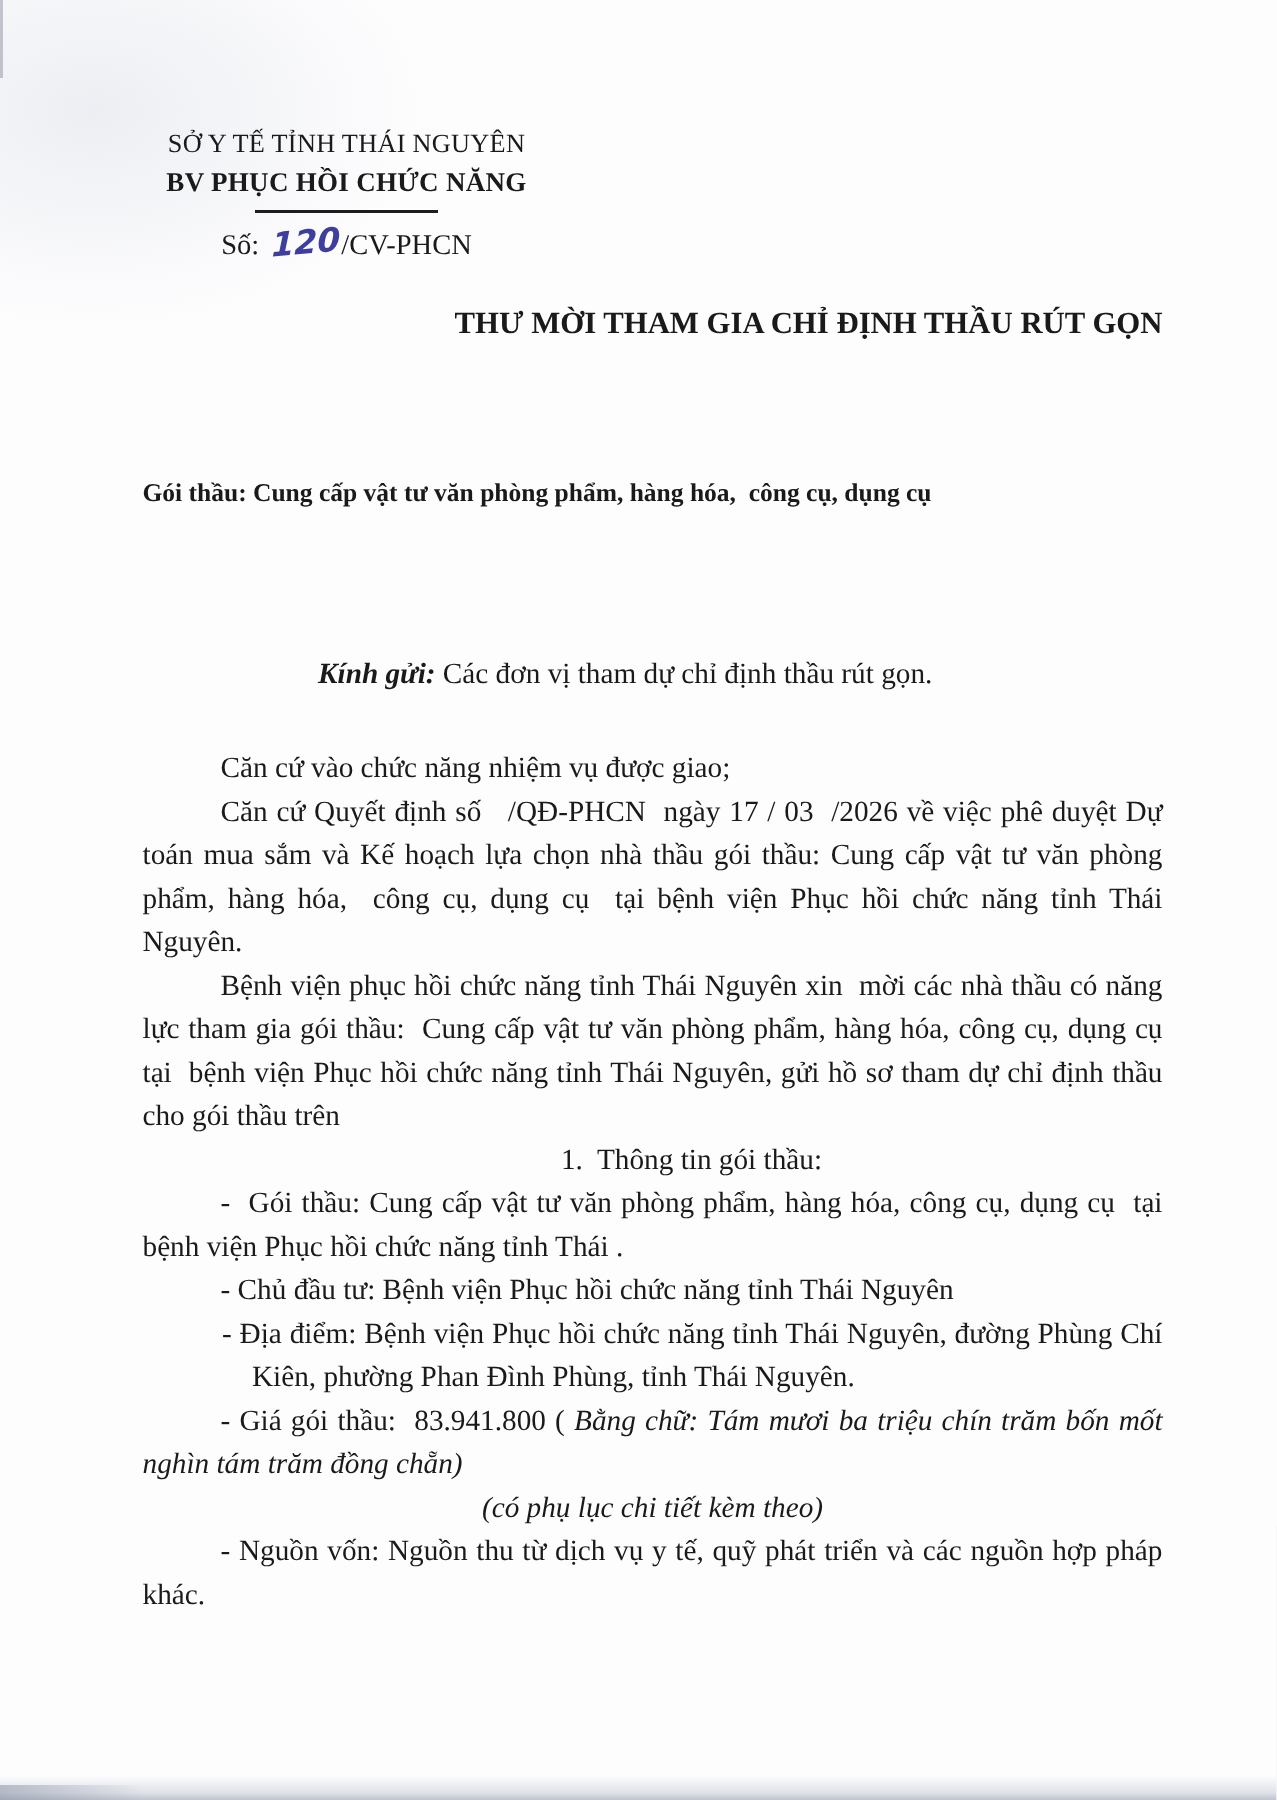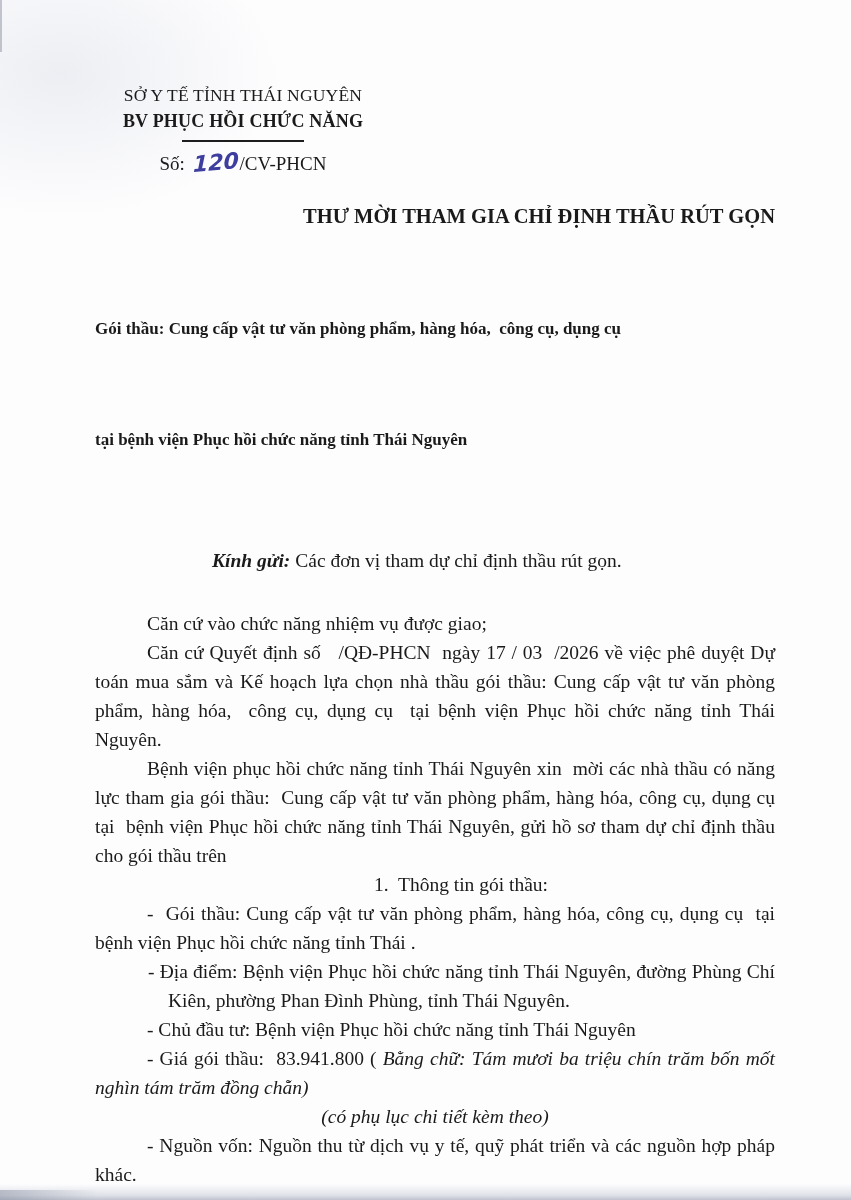--- a/index.html
+++ b/index.html
@@ -37,7 +37,7 @@
 
   
   .doc-header{display:flex;margin-top:82px;}
-  .hdr-left{width:252px;margin-left:22px;text-align:center;}
+  .hdr-left{width:252px;margin-left:10px;text-align:center;}
   .hdr-right{flex:1;margin-left:36px;text-align:center;}
   .org-line1{font-size:17.5px;line-height:26px;letter-spacing:0.2px;}
   .org-line2{font-size:18px;line-height:27px;font-weight:bold;letter-spacing:0.2px;}

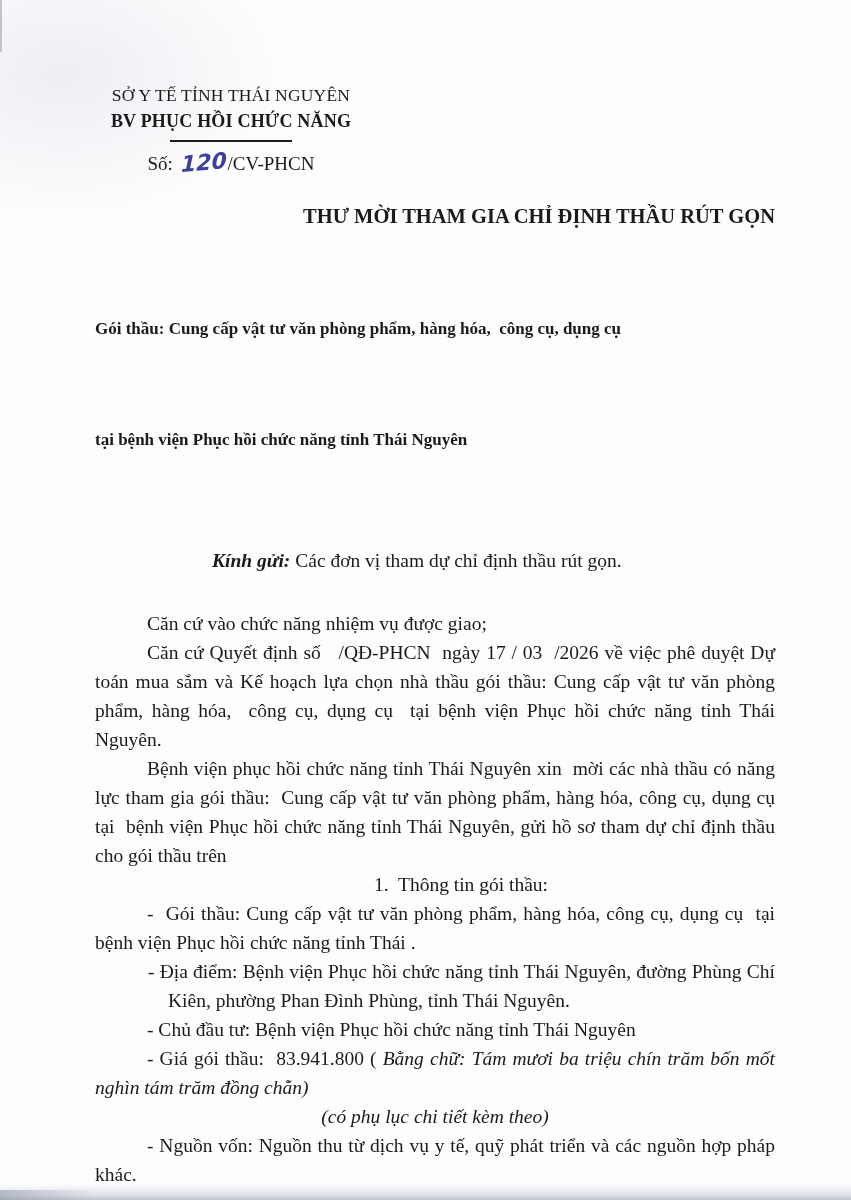--- a/index.html
+++ b/index.html
@@ -103,7 +103,6 @@
 
     <div class="doc-subtitle">
       <div>Gói thầu: Cung cấp vật tư văn phòng phẩm, hàng hóa,  công cụ, dụng cụ</div>
-      <div>tại bệnh viện Phục hồi chức năng tỉnh Thái Nguyên</div>
     </div>
 
     <div class="salutation"><span class="label">Kính gửi:</span><span> Các đơn vị tham dự chỉ định thầu rút gọn.</span></div>

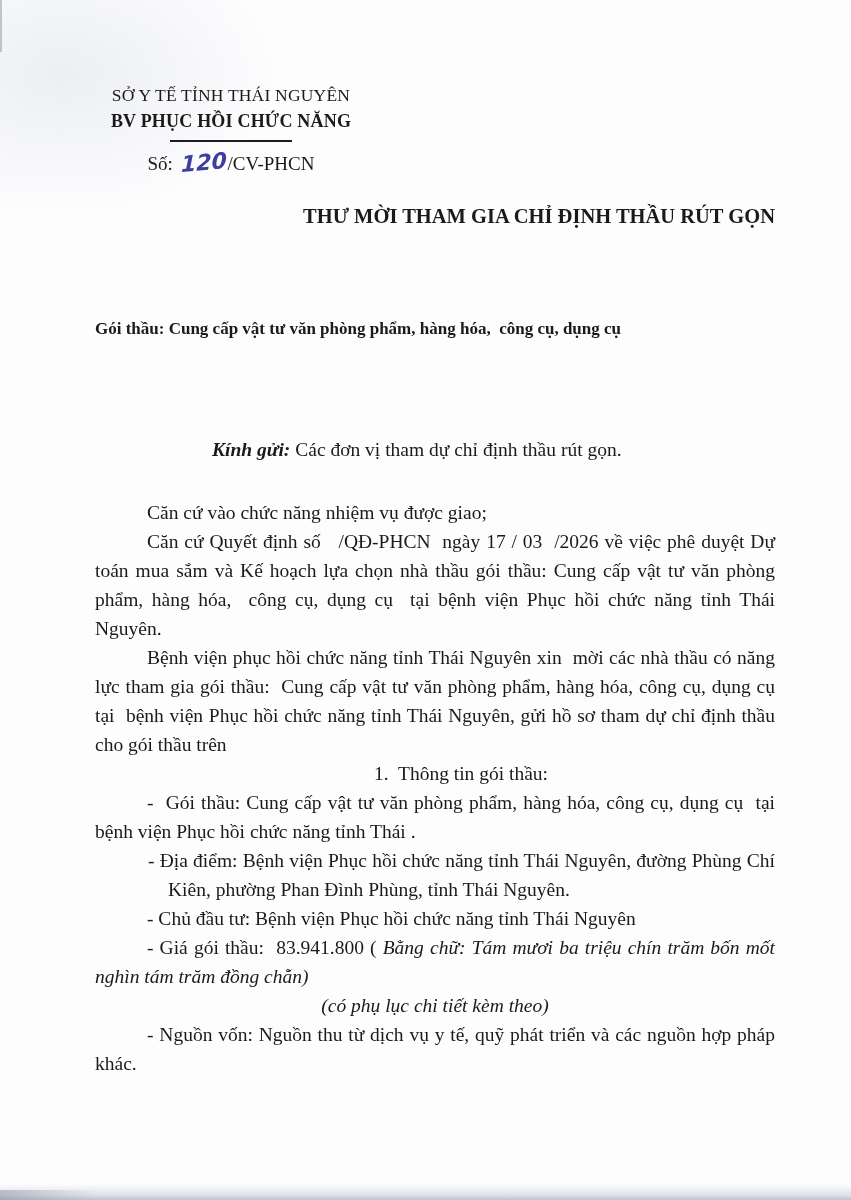--- a/index.html
+++ b/index.html
@@ -114,8 +114,8 @@
 
       <p class="para heading">1.  Thông tin gói thầu:</p>
       <p class="para">-  Gói thầu: Cung cấp vật tư văn phòng phẩm, hàng hóa, công cụ, dụng cụ  tại bệnh viện Phục hồi chức năng tỉnh Thái .</p>
+      <p class="para">- Chủ đầu tư: Bệnh viện Phục hồi chức năng tỉnh Thái Nguyên</p>
       <p class="para hang">- Địa điểm: Bệnh viện Phục hồi chức năng tỉnh Thái Nguyên, đường Phùng Chí Kiên, phường Phan Đình Phùng, tỉnh Thái Nguyên.</p>
-      <p class="para">- Chủ đầu tư: Bệnh viện Phục hồi chức năng tỉnh Thái Nguyên</p>
       <p class="para"><span>- Giá gói thầu:  83.941.800 ( </span><span class="italic">Bằng chữ: Tám mươi ba triệu chín trăm bốn mốt nghìn tám trăm đồng chẵn)</span></p>
       <p class="para center-note">(có phụ lục chi tiết kèm theo)</p>
       <p class="para">- Nguồn vốn: Nguồn thu từ dịch vụ y tế, quỹ phát triển và các nguồn hợp pháp khác.</p>

